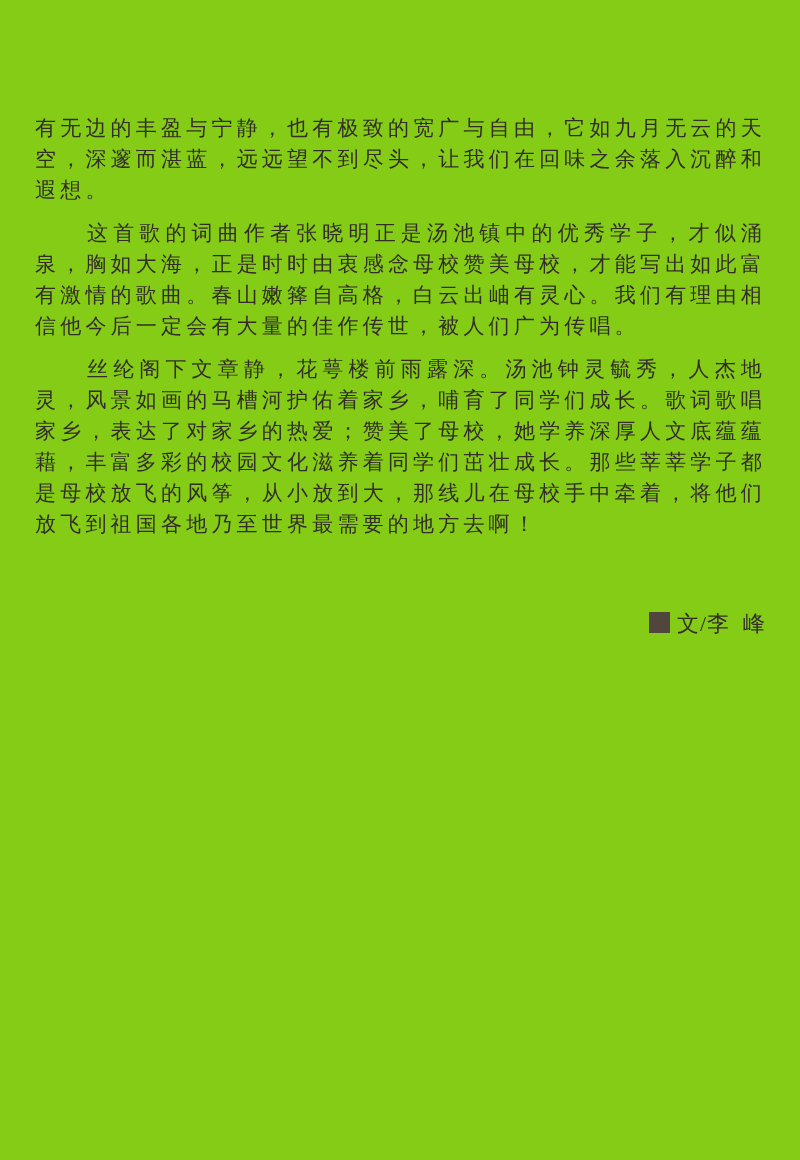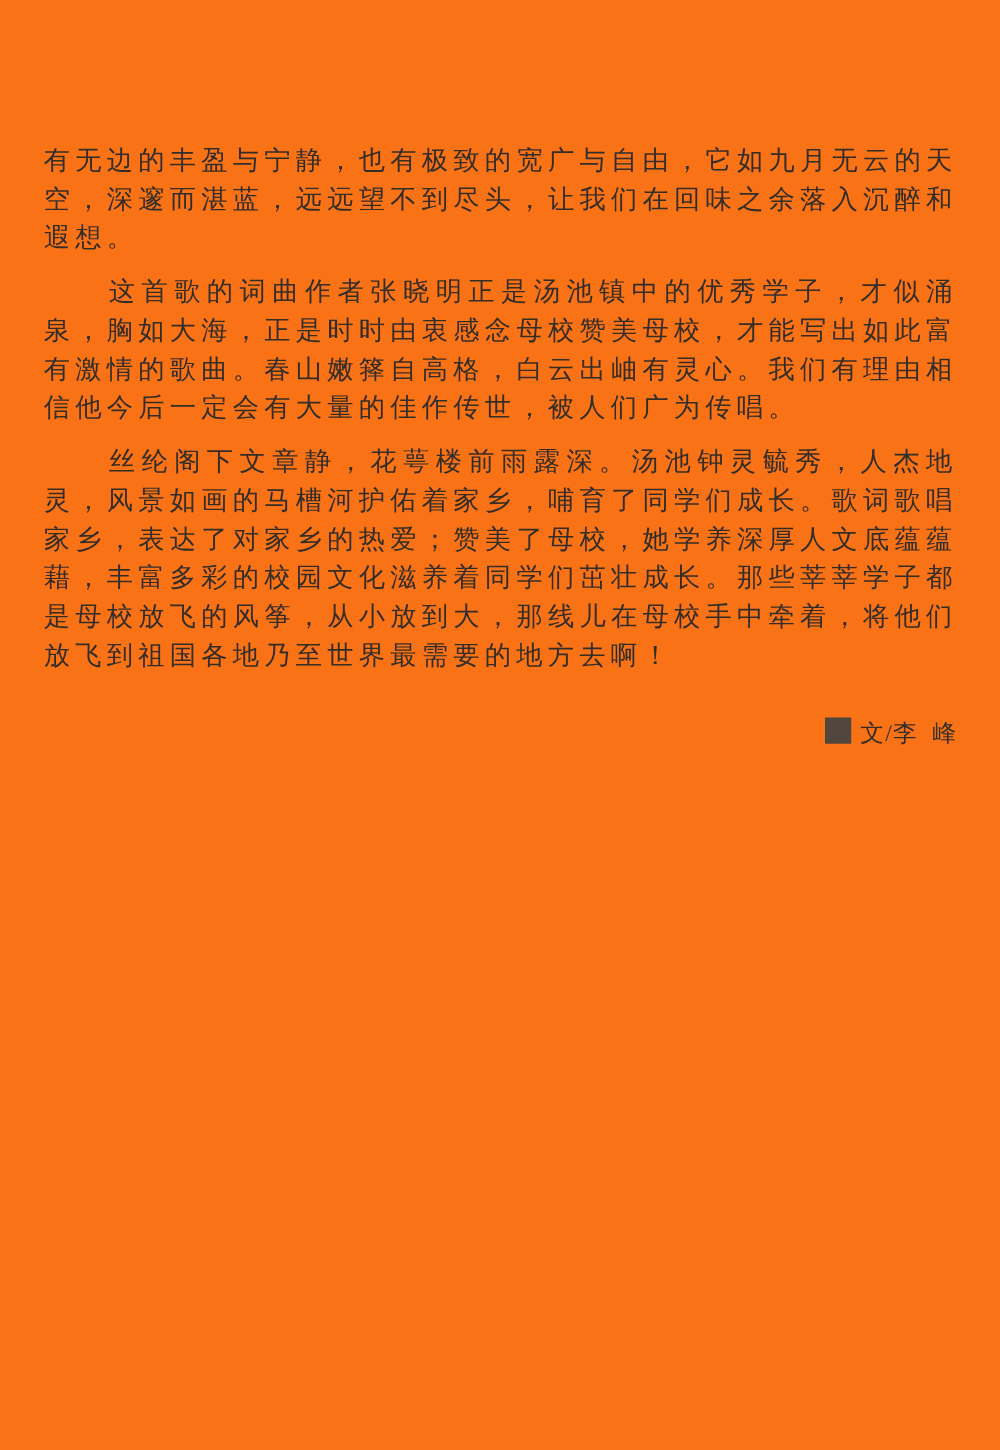--- a/index.html
+++ b/index.html
@@ -11,7 +11,7 @@
     position: relative;
     width: 800px;
     height: 1160px;
-    background: #f97316;
+    background: #84cc16;
     overflow: hidden;
     font-family: "Liberation Serif", "DejaVu Serif", serif;
   }

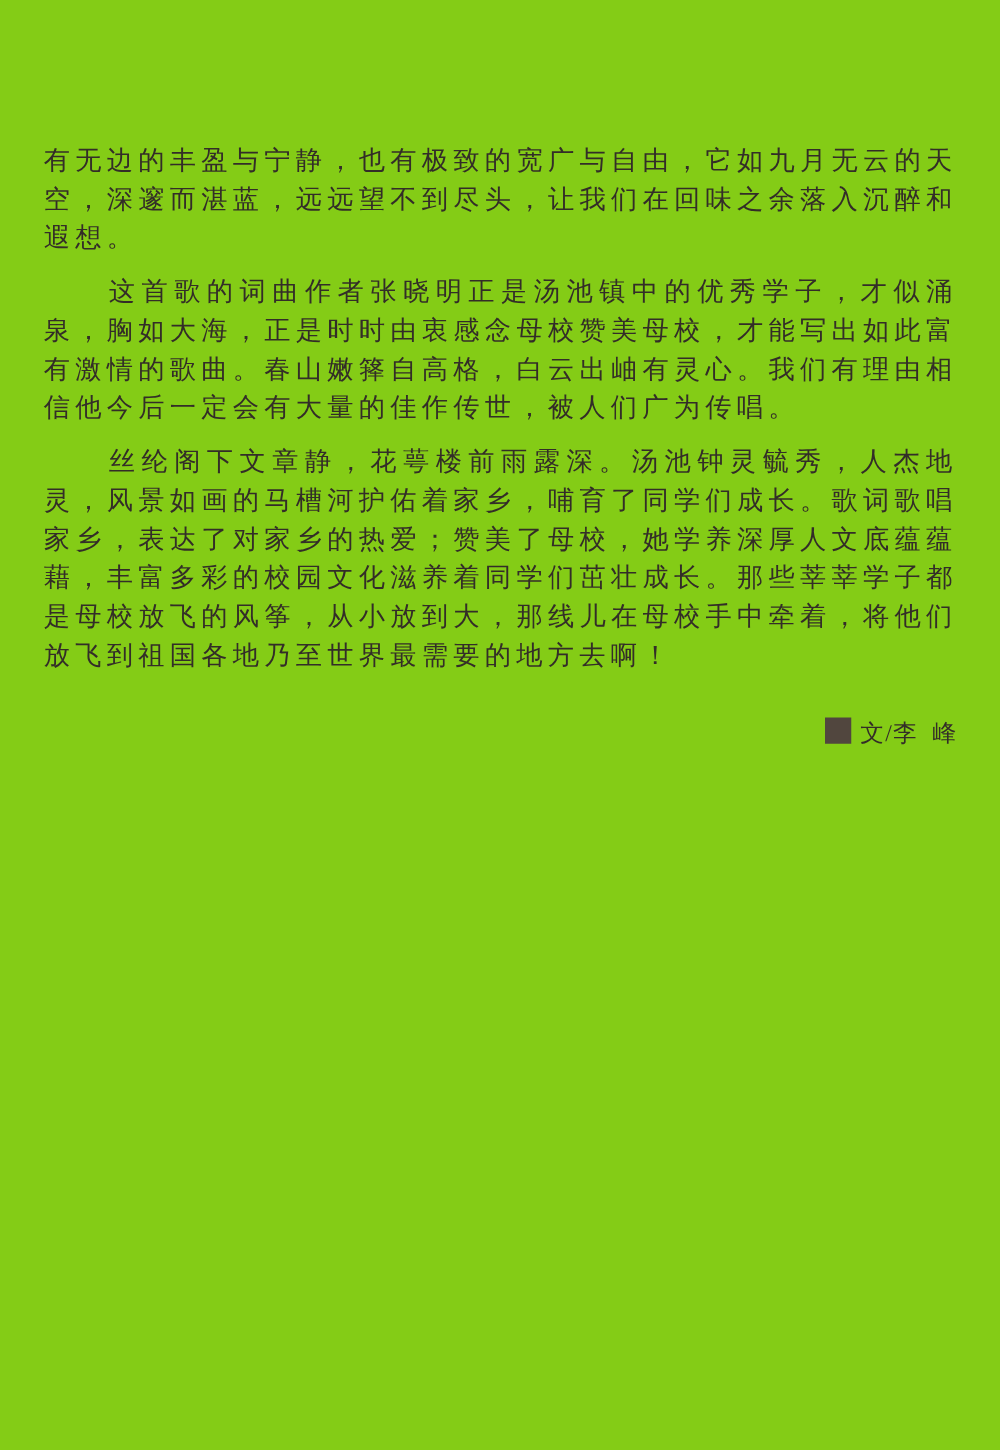--- a/index.html
+++ b/index.html
@@ -35,9 +35,9 @@
     text-indent: 52px;
   }
   .byline {
-    margin-top: 32px;
+    margin-top: 68px;
     text-align: right;
-    font-size: 19px;
+    font-size: 22px;
     line-height: 31px;
     letter-spacing: 1px;
     color: #332d28;

